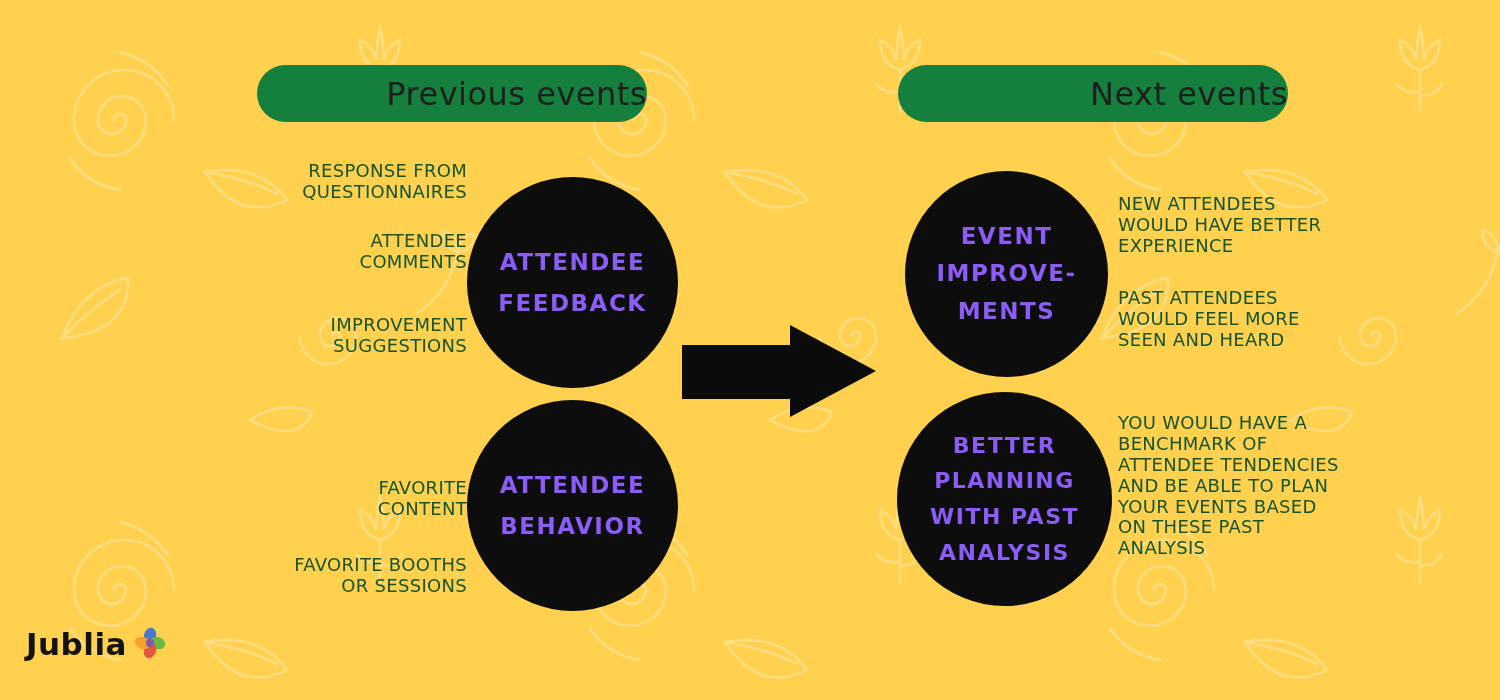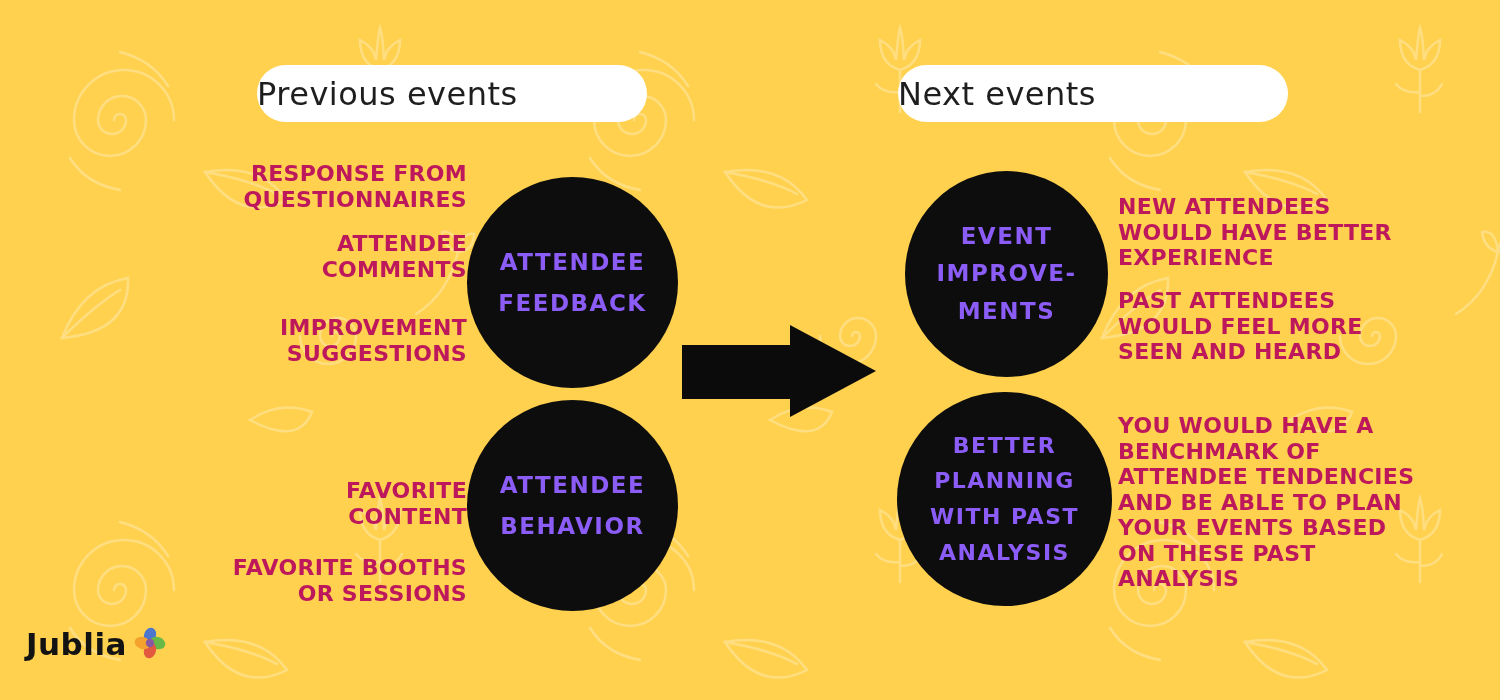--- a/index.html
+++ b/index.html
@@ -15,9 +15,9 @@
   .pill{
     position:absolute;
     height:57px;
-    background:#ffffff;
+    background:#15803d;
     border-radius:30px;
-    display:flex;align-items:center;justify-content:flex-start;
+    display:flex;align-items:center;justify-content:flex-end;
     color:#1e1e1e;
     font-size:32px;
     font-weight:500;

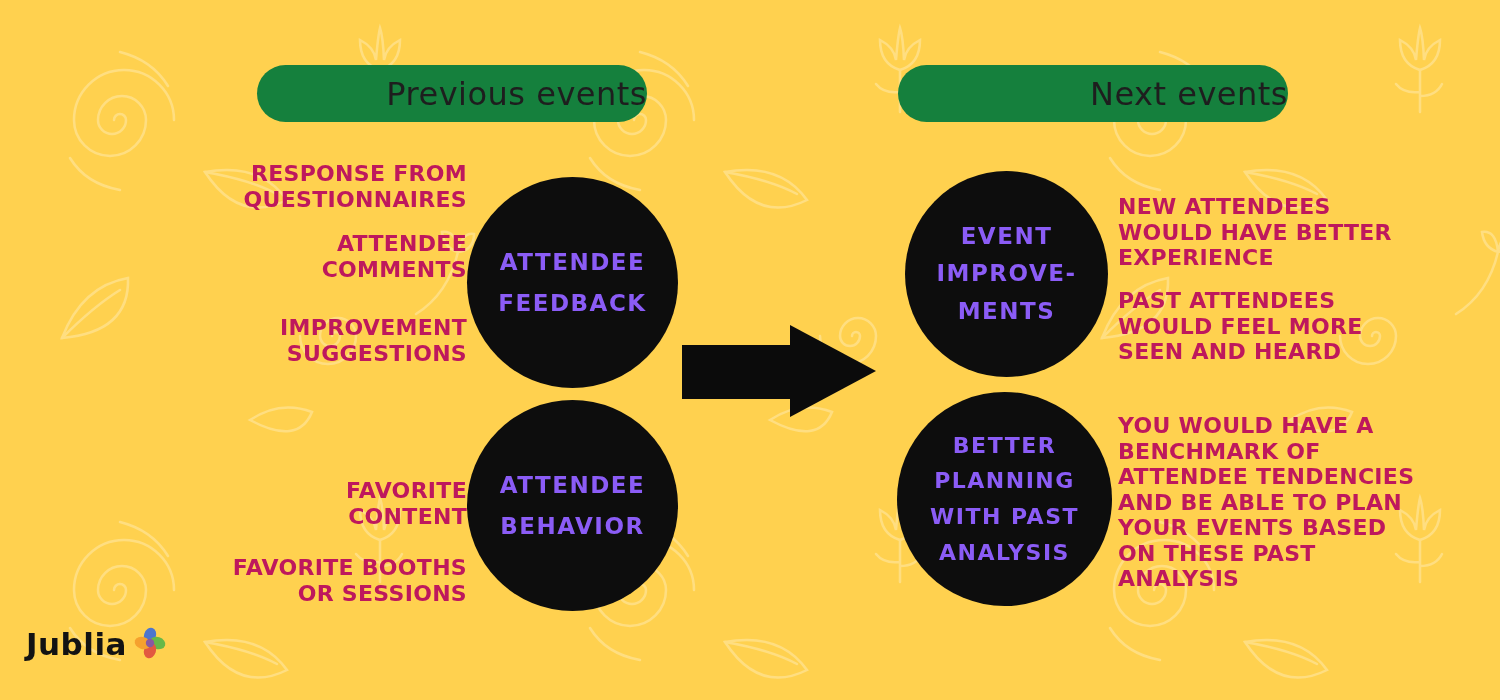--- a/index.html
+++ b/index.html
@@ -28,9 +28,9 @@
 
   .cap{
     position:absolute;
-    color:#be185d;
-    font-weight:700;
-    font-size:22px;
+    color:#14532d;
+    font-weight:400;
+    font-size:18px;
     line-height:1.16;
     letter-spacing:.3px;
     white-space:pre-line;

